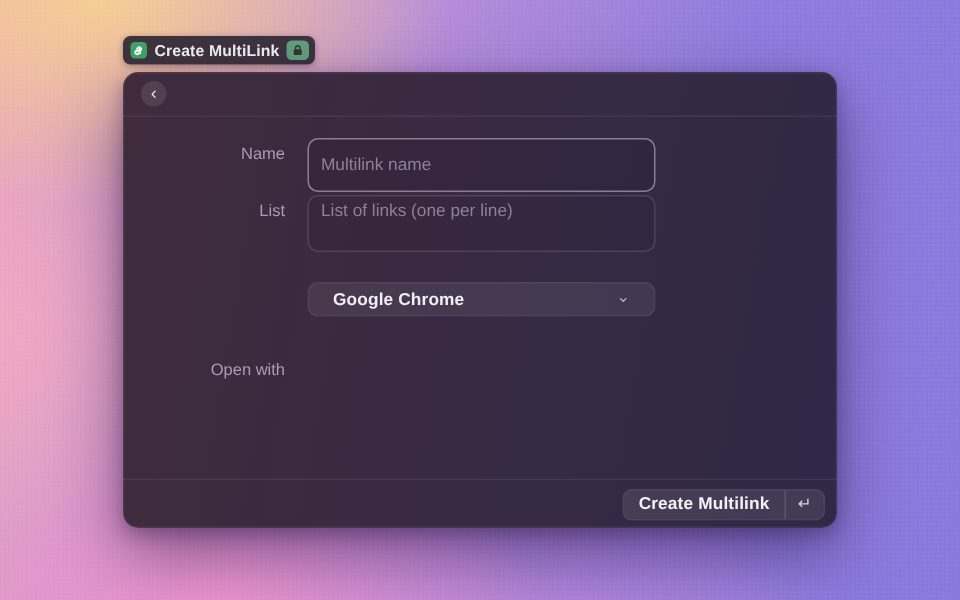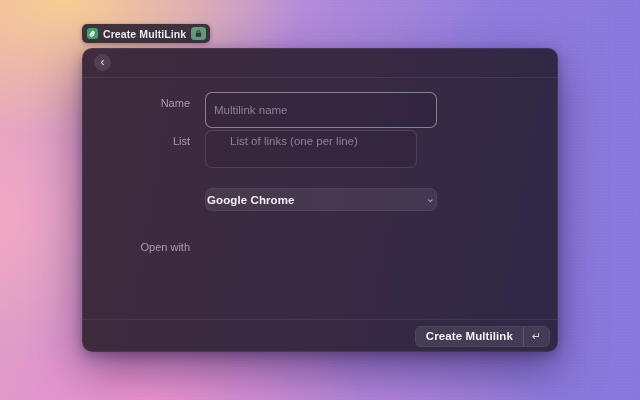--- a/index.html
+++ b/index.html
@@ -80,10 +80,10 @@
   .name-input::placeholder { color:#8d8198; }
 
   .links-area {
-    width:212px; height:38px; border-radius:7px; resize:none;
+    width:232px; height:38px; border-radius:7px; resize:none;
     background:rgba(20,10,25,.08);
     border:1px solid rgba(255,255,255,.13);
-    color:#f2eef5; font-size:11.5px; padding:4px 24px;
+    color:#f2eef5; font-size:11.5px; padding:4px 8px;
     font-family:inherit; outline:none;
   }
   .links-area::placeholder { color:#8d8198; }

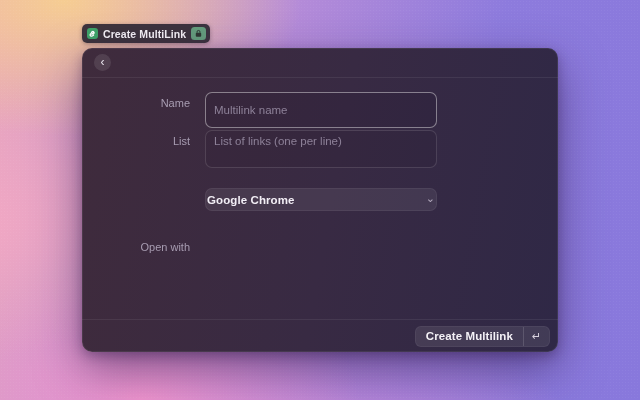--- a/index.html
+++ b/index.html
@@ -93,7 +93,7 @@
     background:rgba(255,255,255,.07);
     border:1px solid rgba(255,255,255,.06);
     display:flex; align-items:center; justify-content:space-between;
-    padding:0 1px; cursor:pointer;
+    padding:0 16px; cursor:pointer;
   }
   .dropdown-value { color:#f2eef5; font-size:11.5px; font-weight:bold; letter-spacing:.1px; }
   .chevron-down { color:#b3a9bd; font-size:11px; line-height:0; transform:translateY(-2px); }

